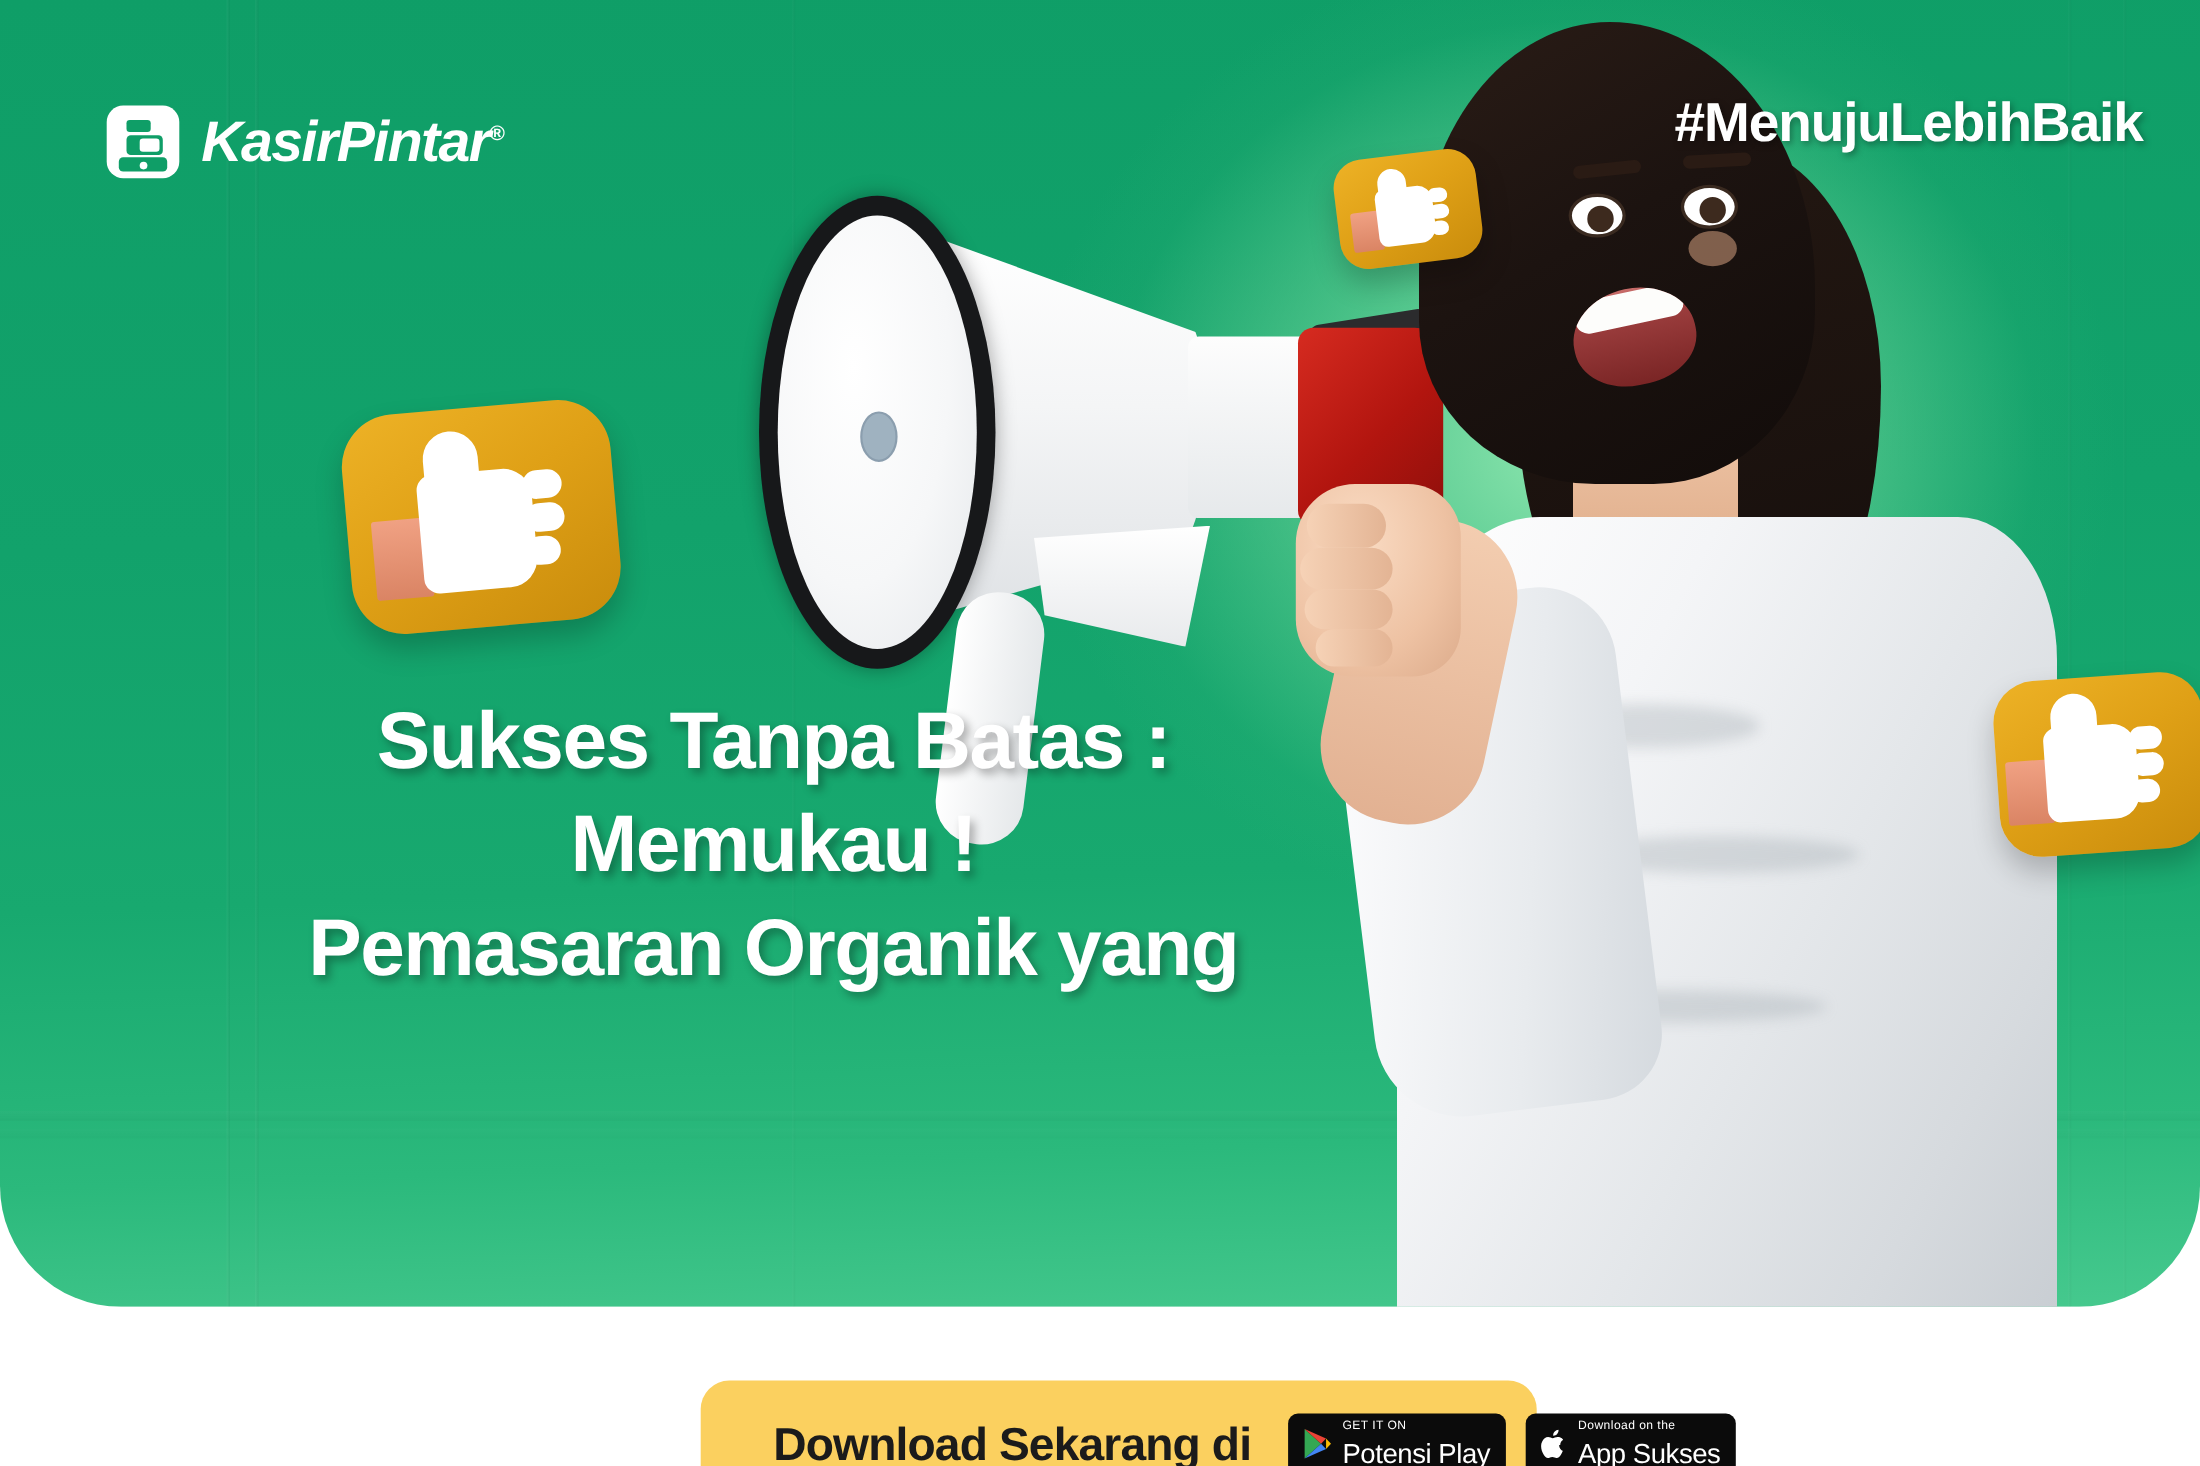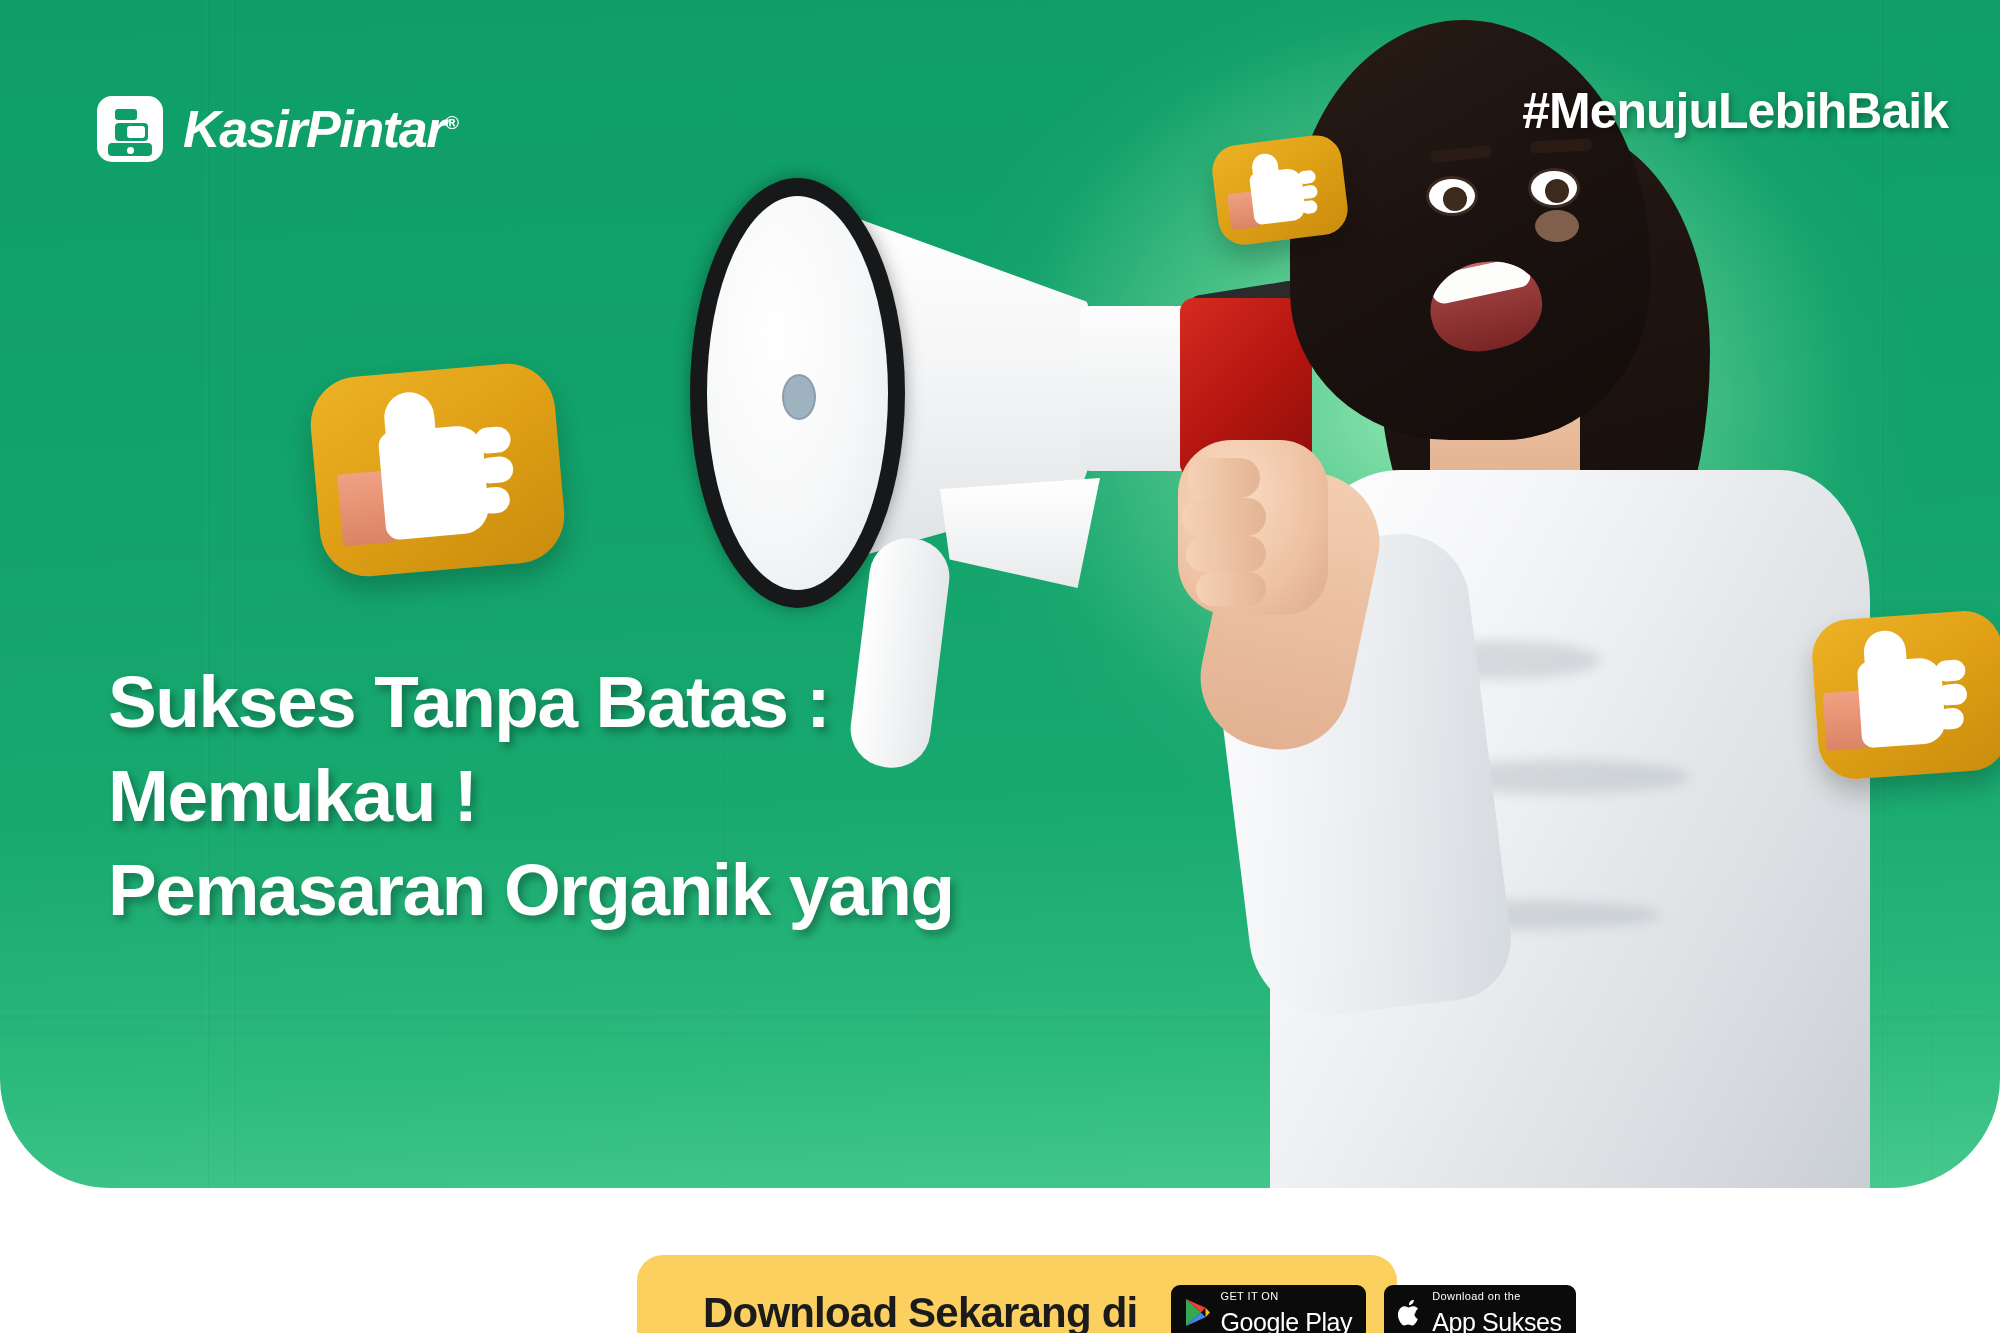--- a/index.html
+++ b/index.html
@@ -44,10 +44,10 @@
     text-shadow:2px 3px 7px rgba(0,0,0,.35);text-align:right; }
 
   
-  .headline { position:absolute; left:108px; top:655px; width:1190px;
+  .headline { position:absolute; left:108px; top:627px; width:1190px;
     color:#ffffff; font-size:73px; font-weight:bold; line-height:1.285;
     letter-spacing:-1.4px;
-    text-shadow:4px 5px 9px rgba(0,0,0,.32); }
+    text-shadow:4px 5px 9px rgba(0,0,0,.32);text-align:center; }
   .headline .ln { display:block; white-space:nowrap; }
 
   

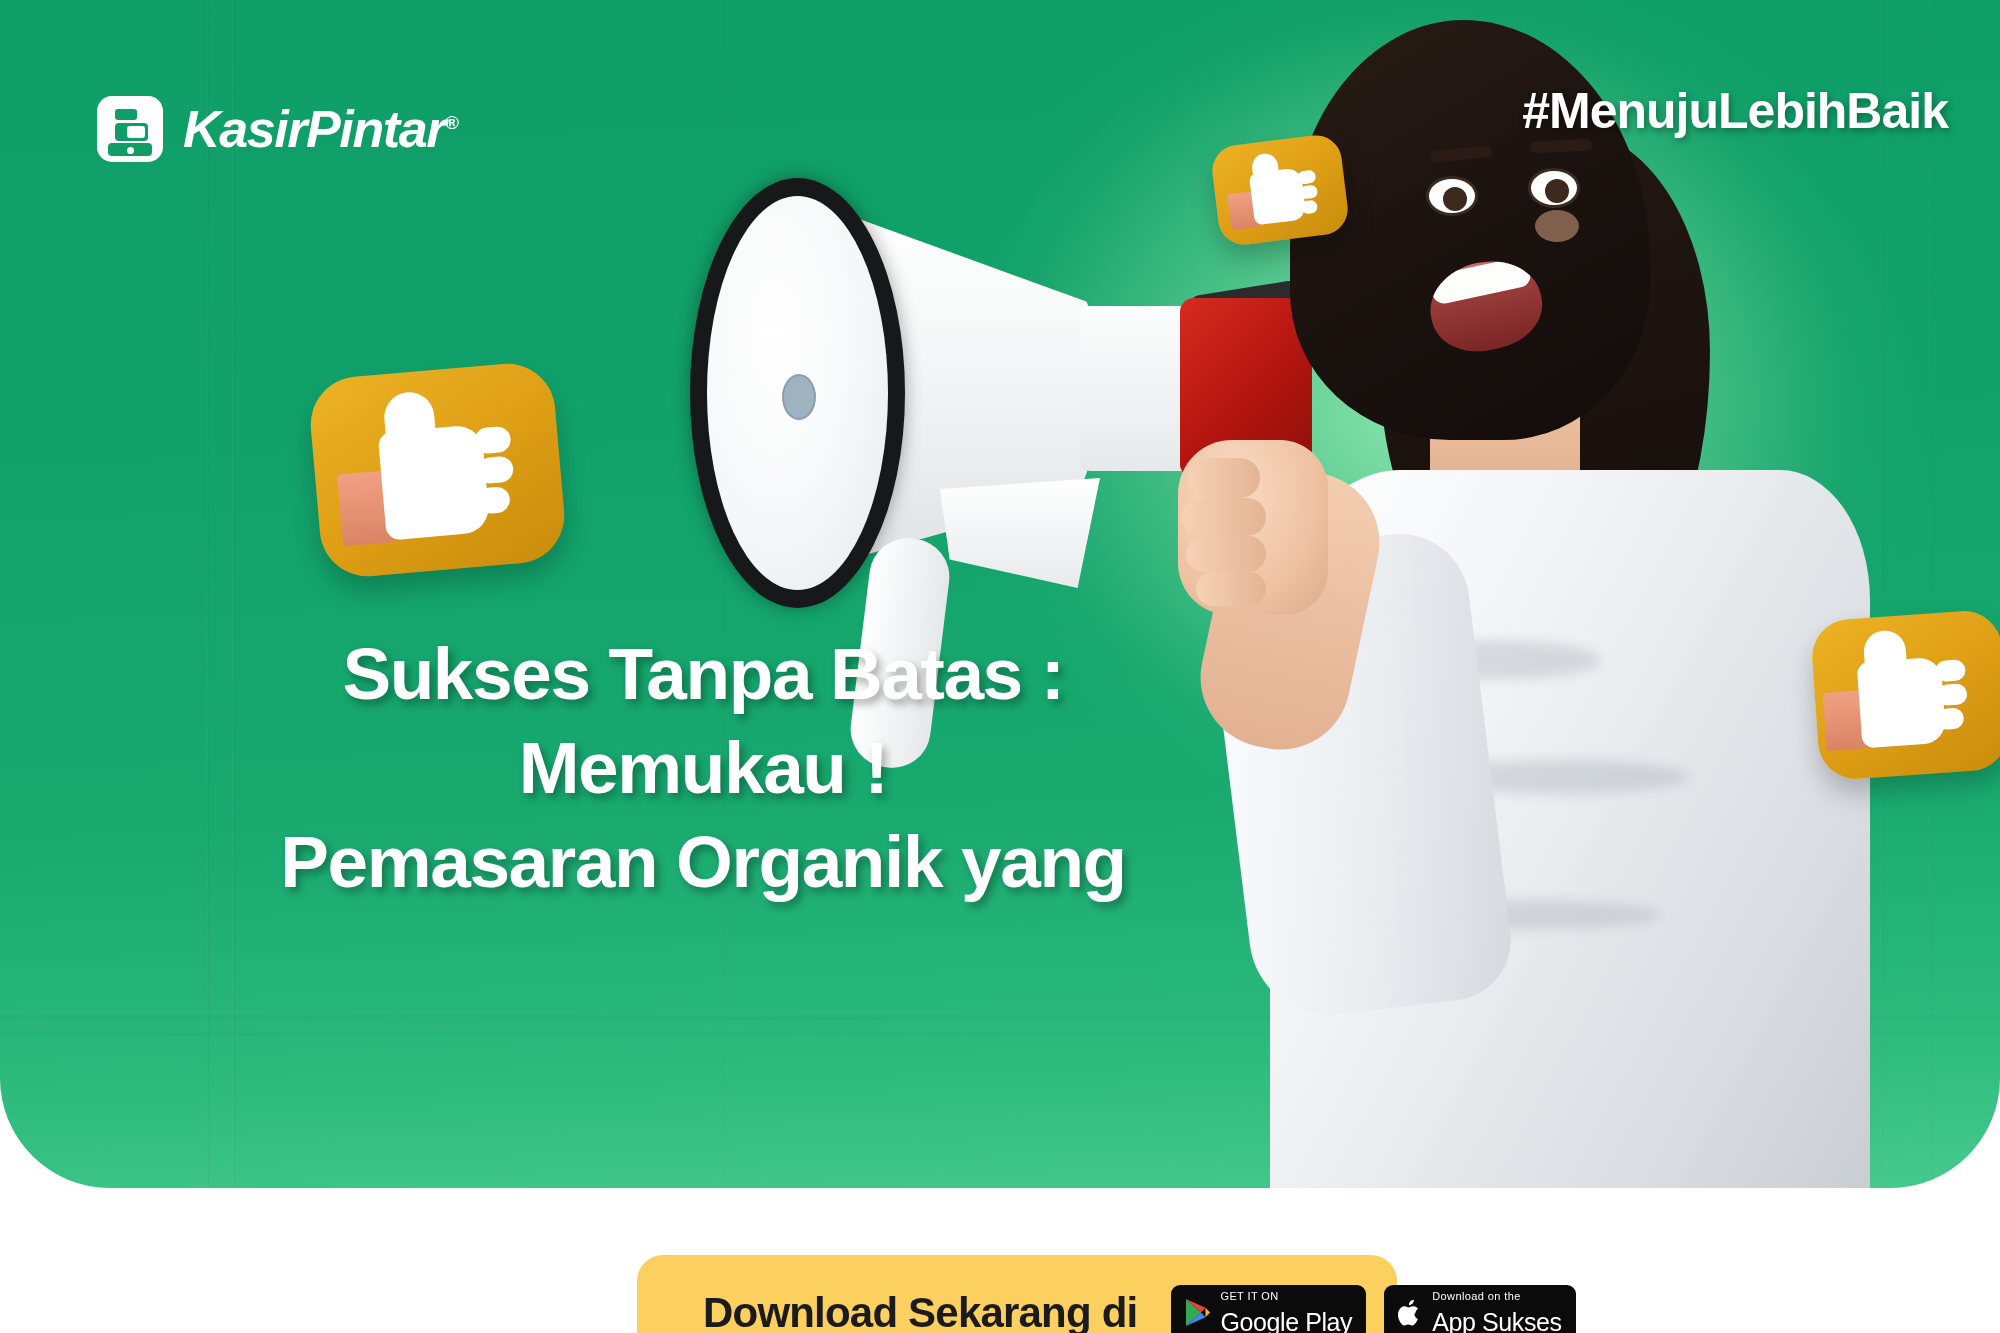--- a/index.html
+++ b/index.html
@@ -273,7 +273,7 @@
         </svg>
         <span class="badge-txt">
           <span class="badge-sm">GET IT ON</span>
-          <span class="badge-lg">Google Play</span>
+          <span class="badge-lg">Potensi Play</span>
         </span>
       </a>
 

